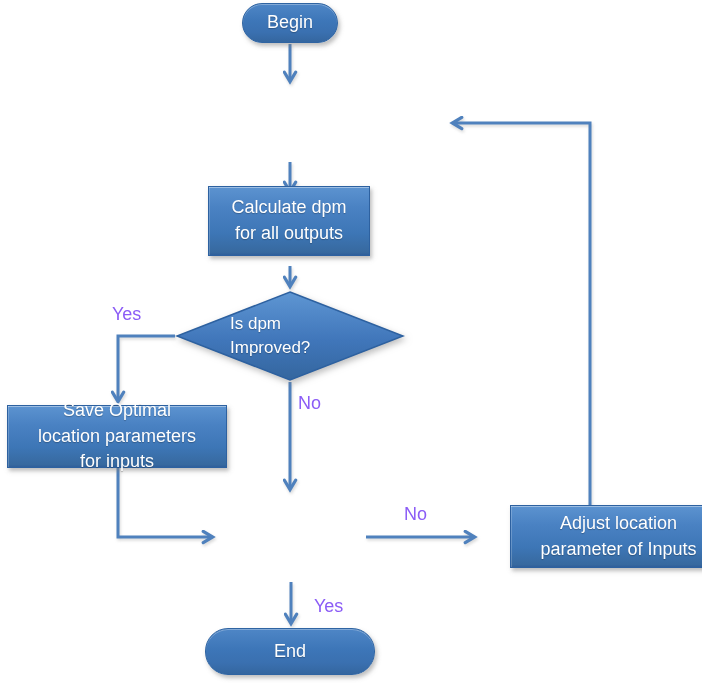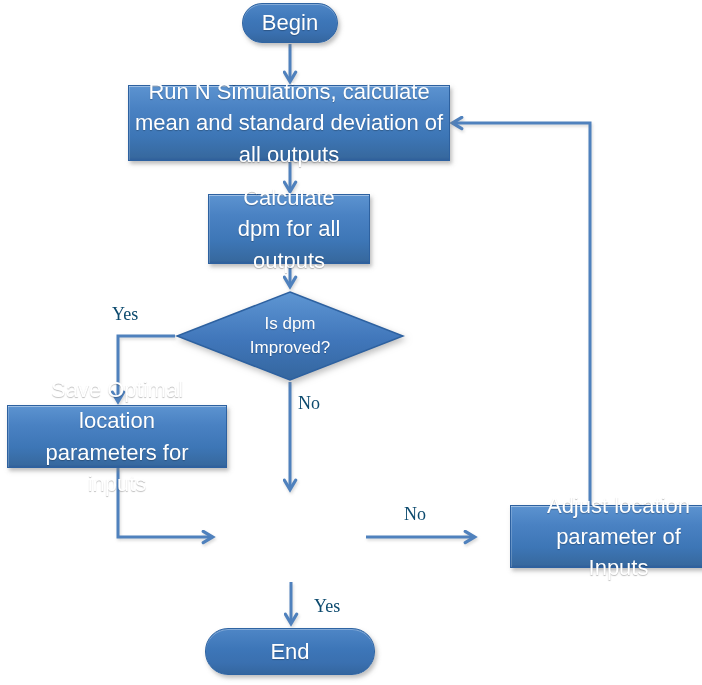--- a/index.html
+++ b/index.html
@@ -20,7 +20,7 @@
     display:flex;align-items:center;justify-content:center;
     text-align:center;
     color:#ffffff;
-    font-size:22px;line-height:1.42;
+    font-size:18px;line-height:1.42;
     text-shadow:0 1px 1px rgba(0,0,0,.25);
     box-sizing:border-box;
   }

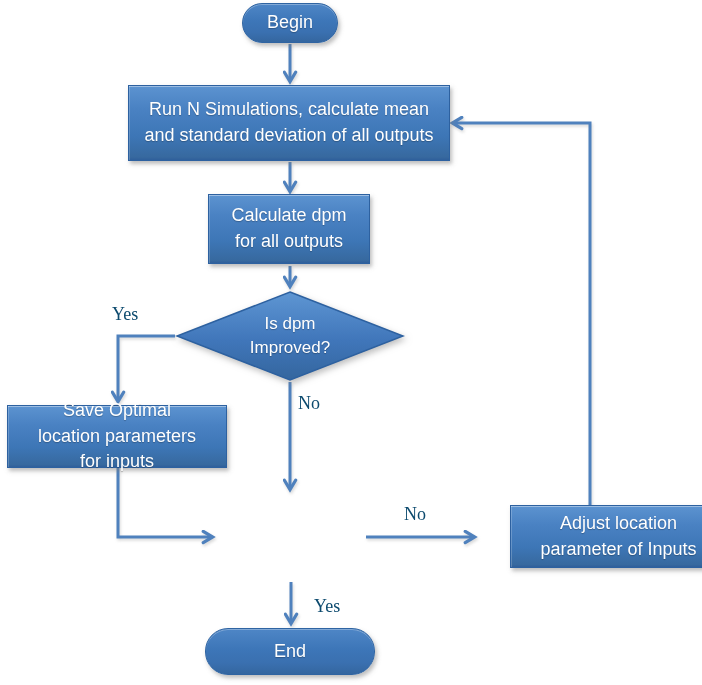--- a/index.html
+++ b/index.html
@@ -95,9 +95,6 @@
     <span>Begin</span>
   </div>
 
-  <div class="node rect" id="n-run">
-    <span>Run N Simulations, calculate mean and standard deviation of all outputs</span>
-  </div>
 
   <div class="node rect" id="n-calc">
     <span>Calculate dpm for all outputs</span>

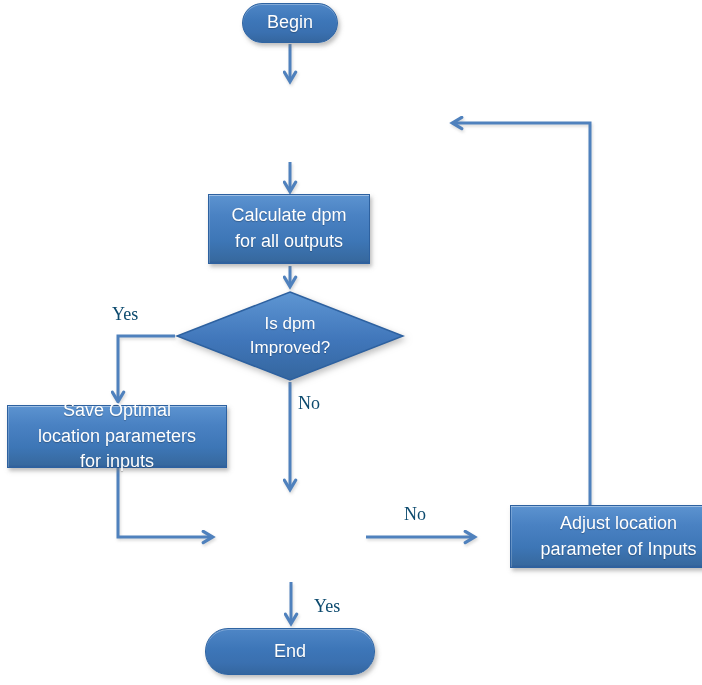--- a/index.html
+++ b/index.html
@@ -56,7 +56,7 @@
   
   #n-begin   {left:242px;top:3px;  width:96px; height:40px;border-radius:20px;}
   #n-run     {left:128px;top:85px; width:322px;height:76px;padding:0 4px;}
-  #n-calc    {left:208px;top:194px;width:162px;height:70px;padding:0 10px;}
+  #n-calc    {left:208px;top:186px;width:162px;height:70px;padding:0 10px;}
   #n-improved{left:175px;top:291px;width:230px;height:90px;}
   #n-save    {left:7px;  top:405px;width:220px;height:63px;padding:0 26px;}
   #n-done    {left:217px;top:493px;width:148px;height:88px;}

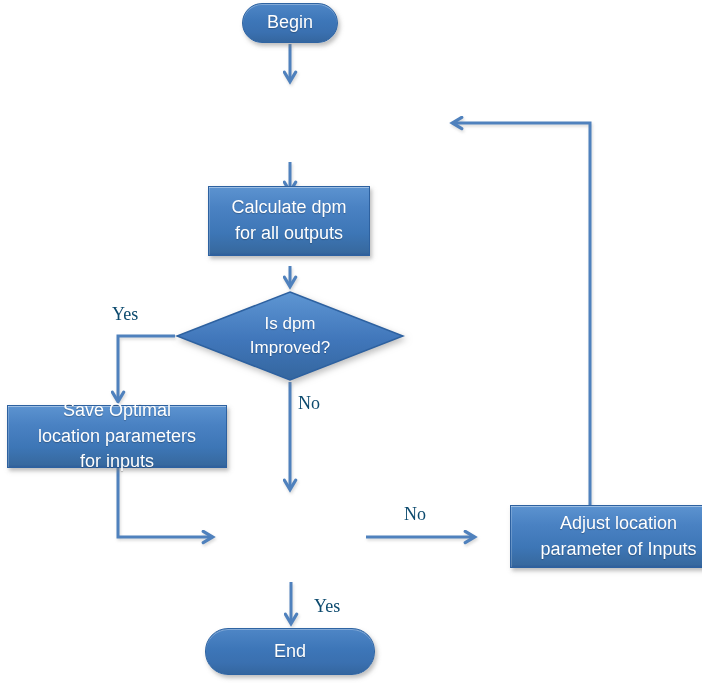--- a/index.html
+++ b/index.html
@@ -50,8 +50,8 @@
   }
   .edge-label{
     position:absolute;z-index:2;
-    color:#0c4a6e;
-    font-size:18px;line-height:1.1;font-family:Liberation Serif, serif;
+    color:#8b5cf6;
+    font-size:18px;line-height:1.1;
   }
   
   #n-begin   {left:242px;top:3px;  width:96px; height:40px;border-radius:20px;}

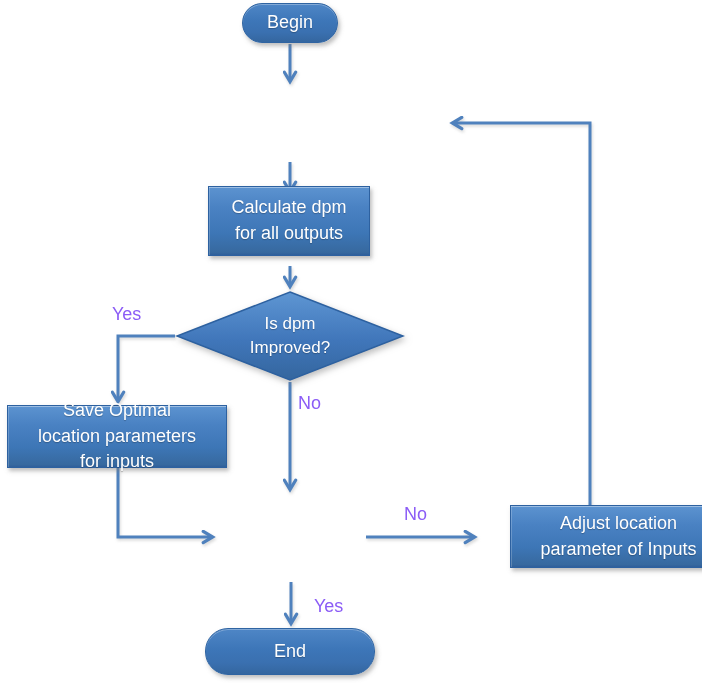--- a/index.html
+++ b/index.html
@@ -44,7 +44,7 @@
   .diamond-label{
     position:absolute;inset:0;z-index:2;
     display:flex;align-items:center;justify-content:center;
-    text-align:center;color:#ffffff;
+    color:#ffffff;
     font-size:17px;line-height:1.42;
     text-shadow:0 1px 1px rgba(0,0,0,.25);
   }

